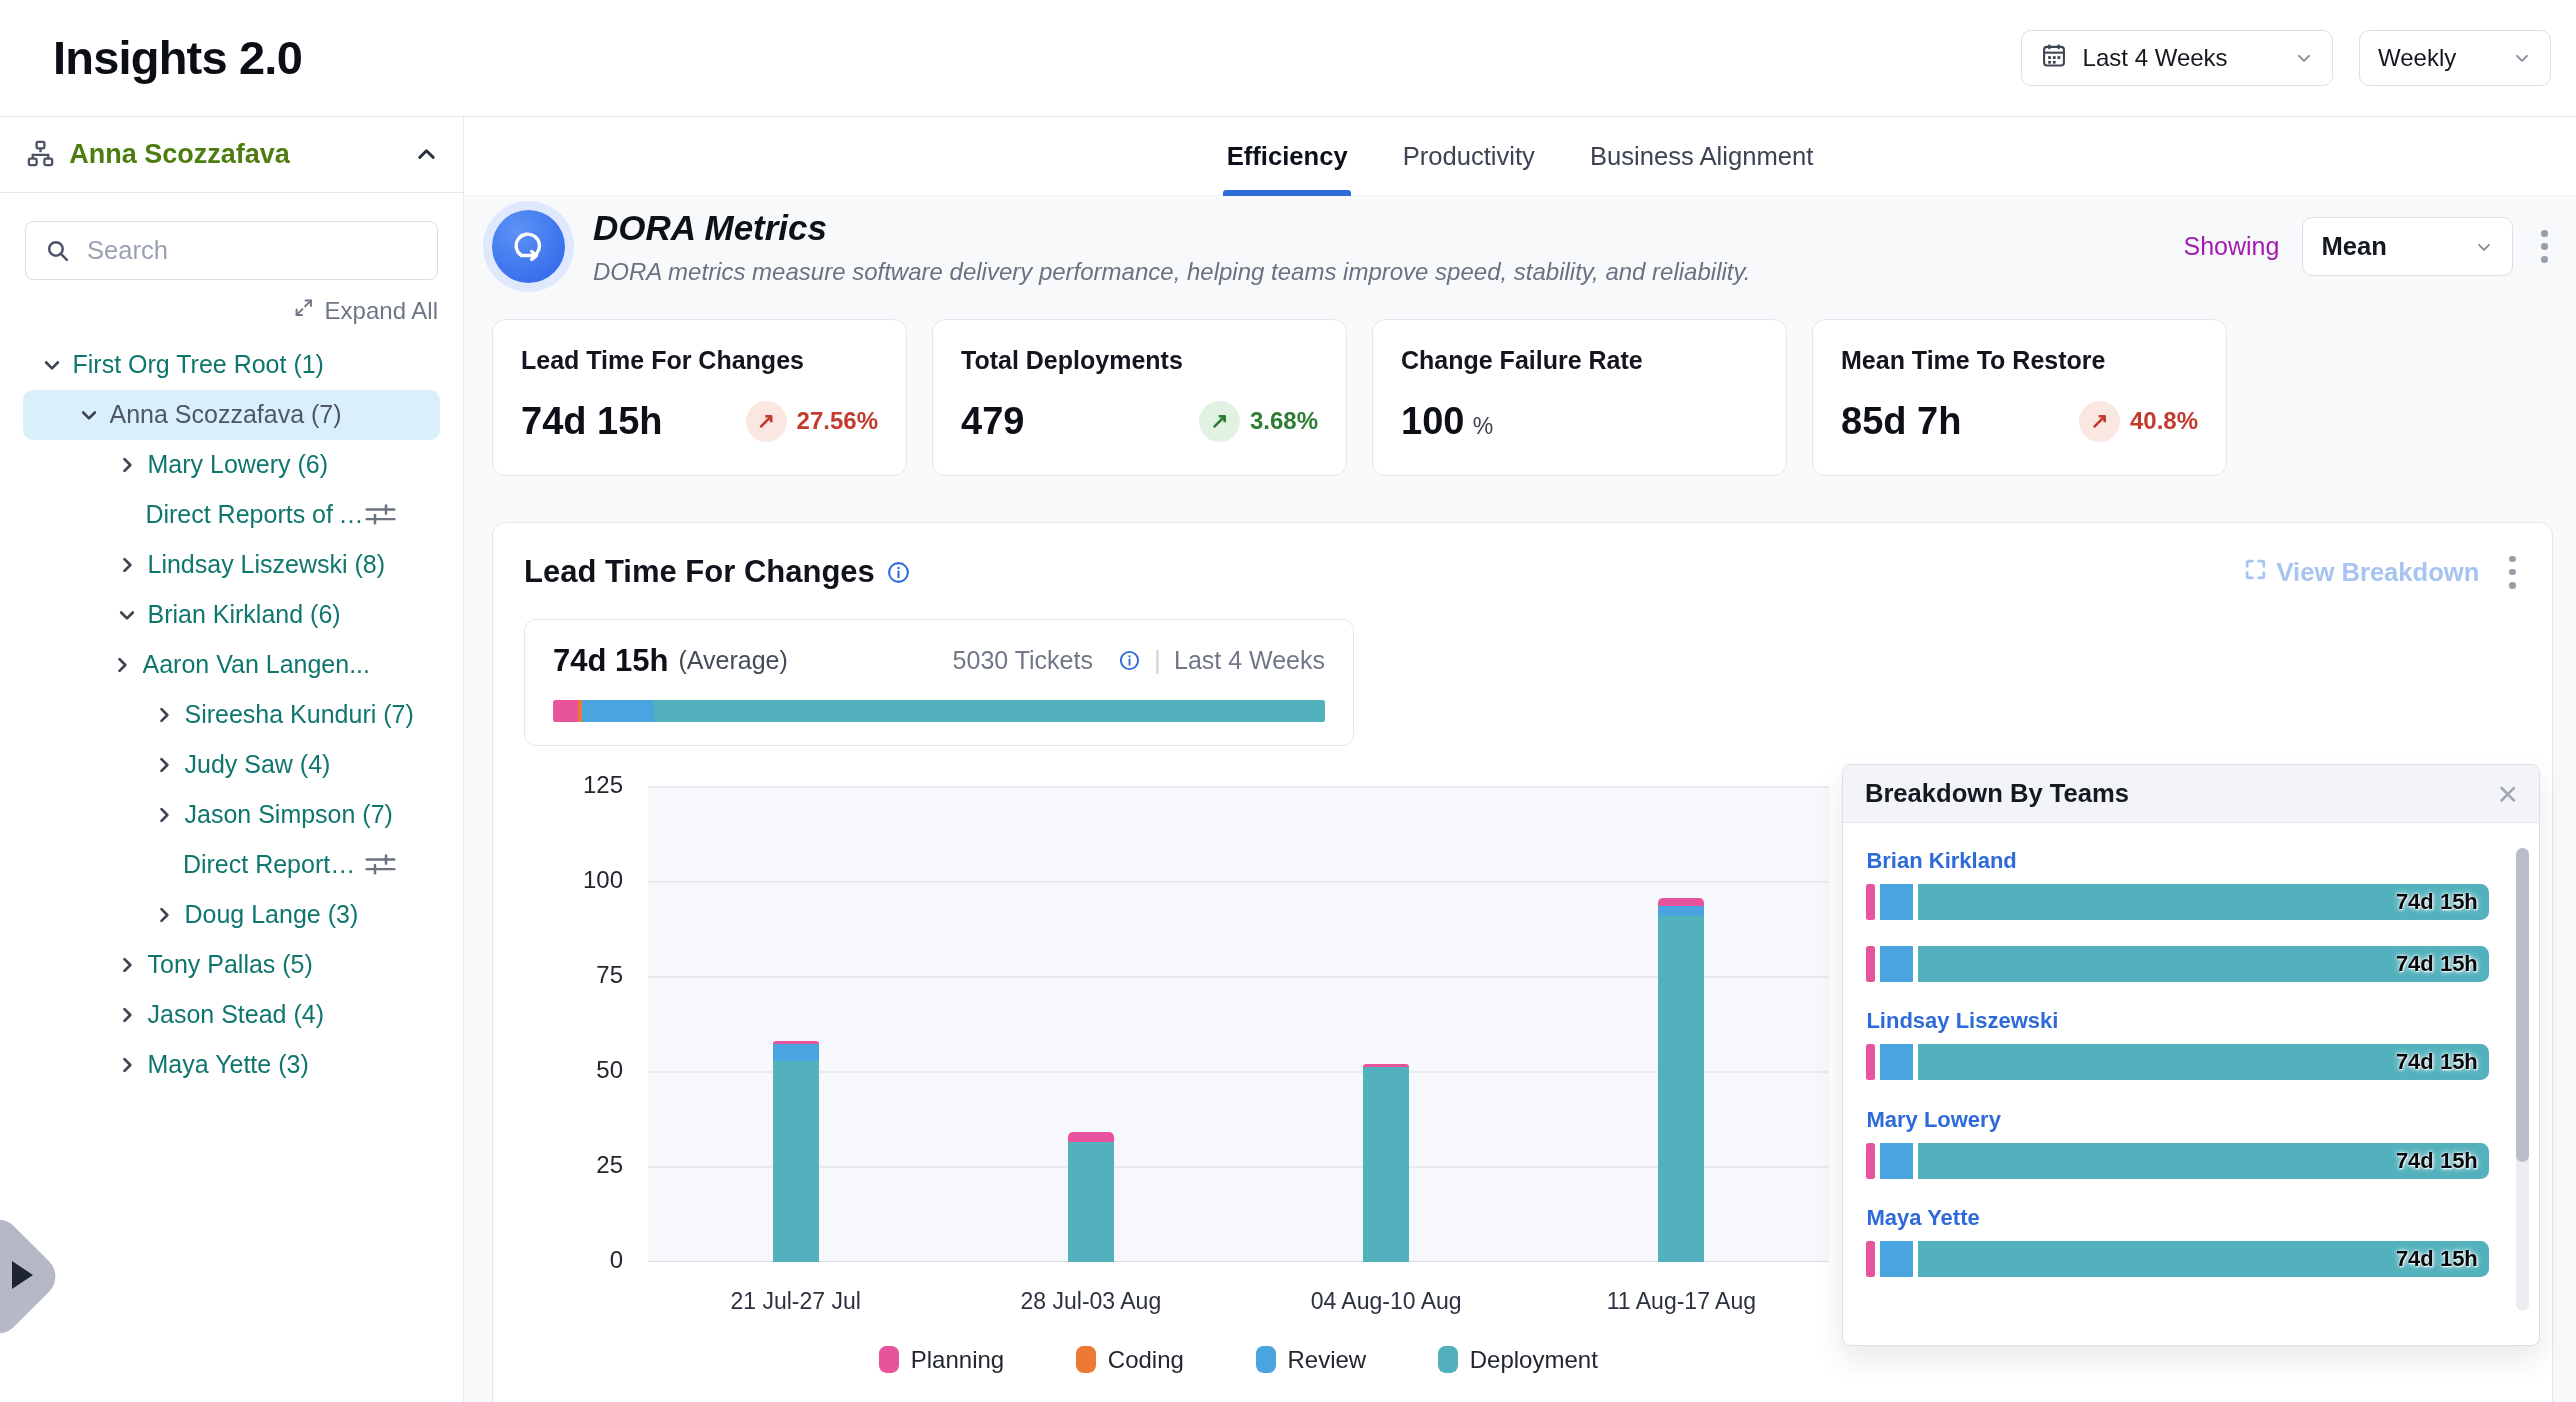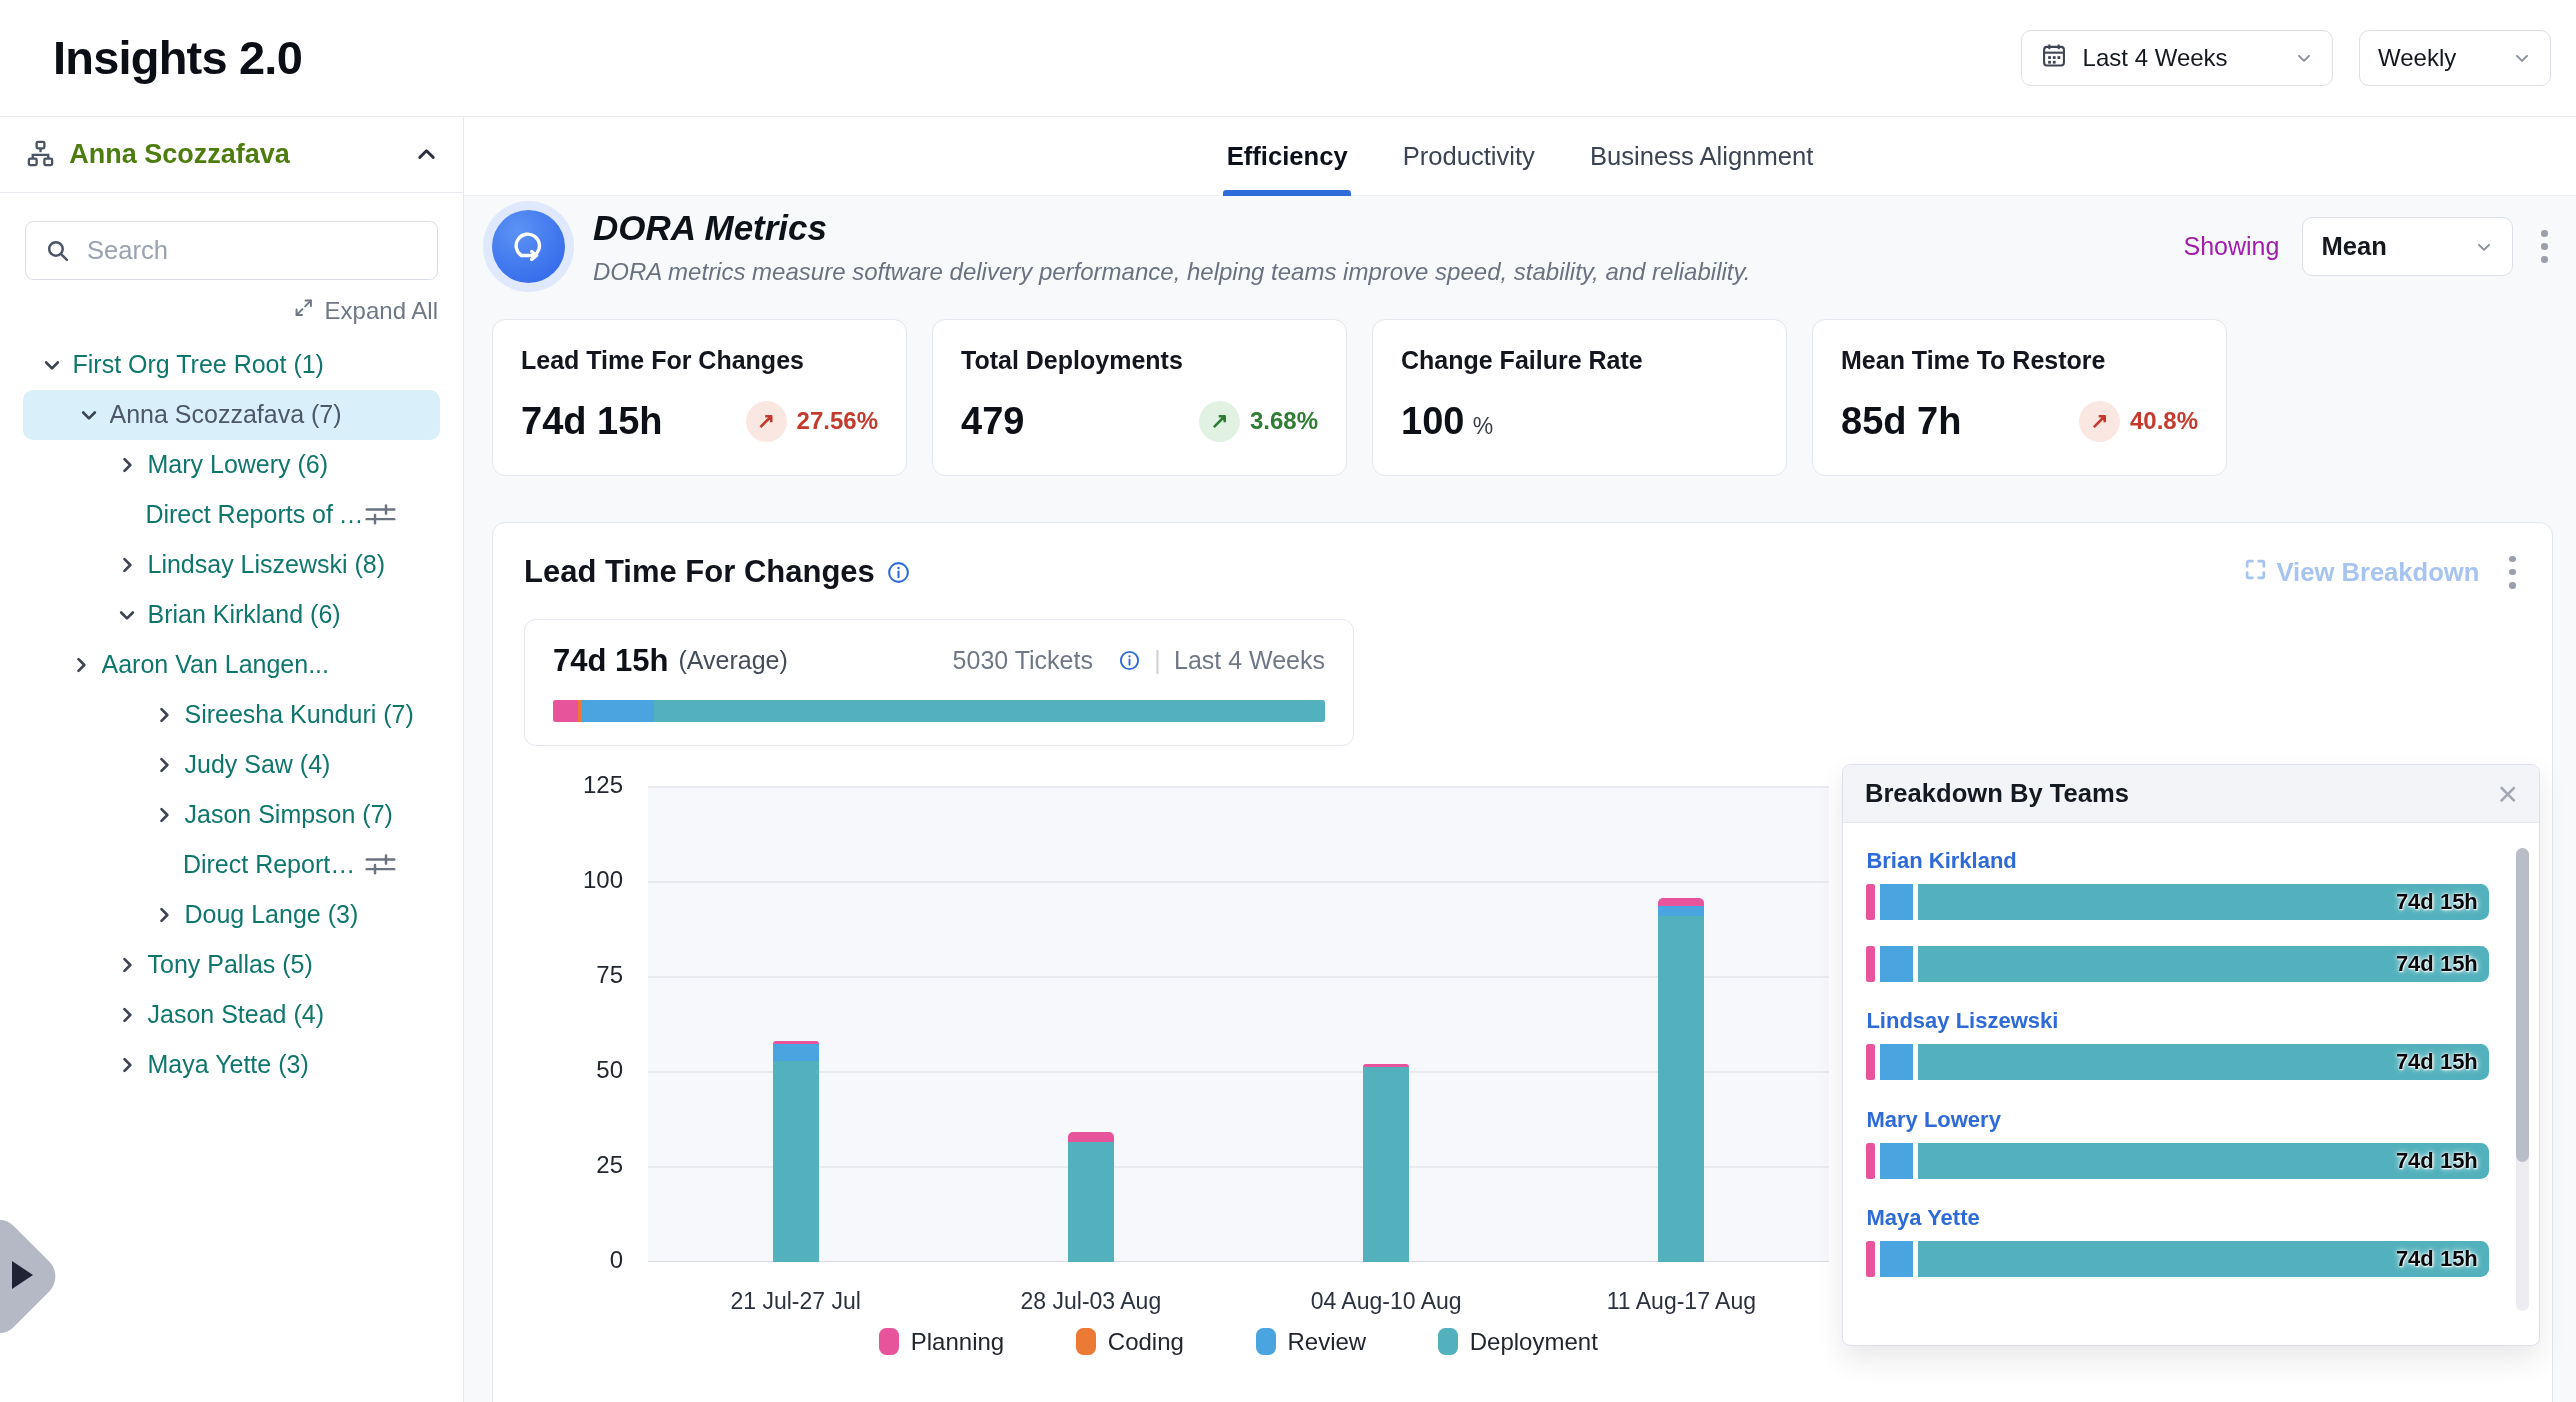--- a/index.html
+++ b/index.html
@@ -294,7 +294,7 @@
           </span>
           <span class="tlabel">Brian Kirkland (6)</span>
         </div>
-        <div class="tree-row" style="padding-left: 70px;">
+        <div class="tree-row" style="padding-left: 111px;">
           <span class="tchev">
             <svg width="20" height="20" viewBox="0 0 24 24" fill="none" stroke="#3d4454" stroke-width="3.2" stroke-linecap="round" stroke-linejoin="round" style="">
               <polyline points="9,5 16,12 9,19"></polyline>

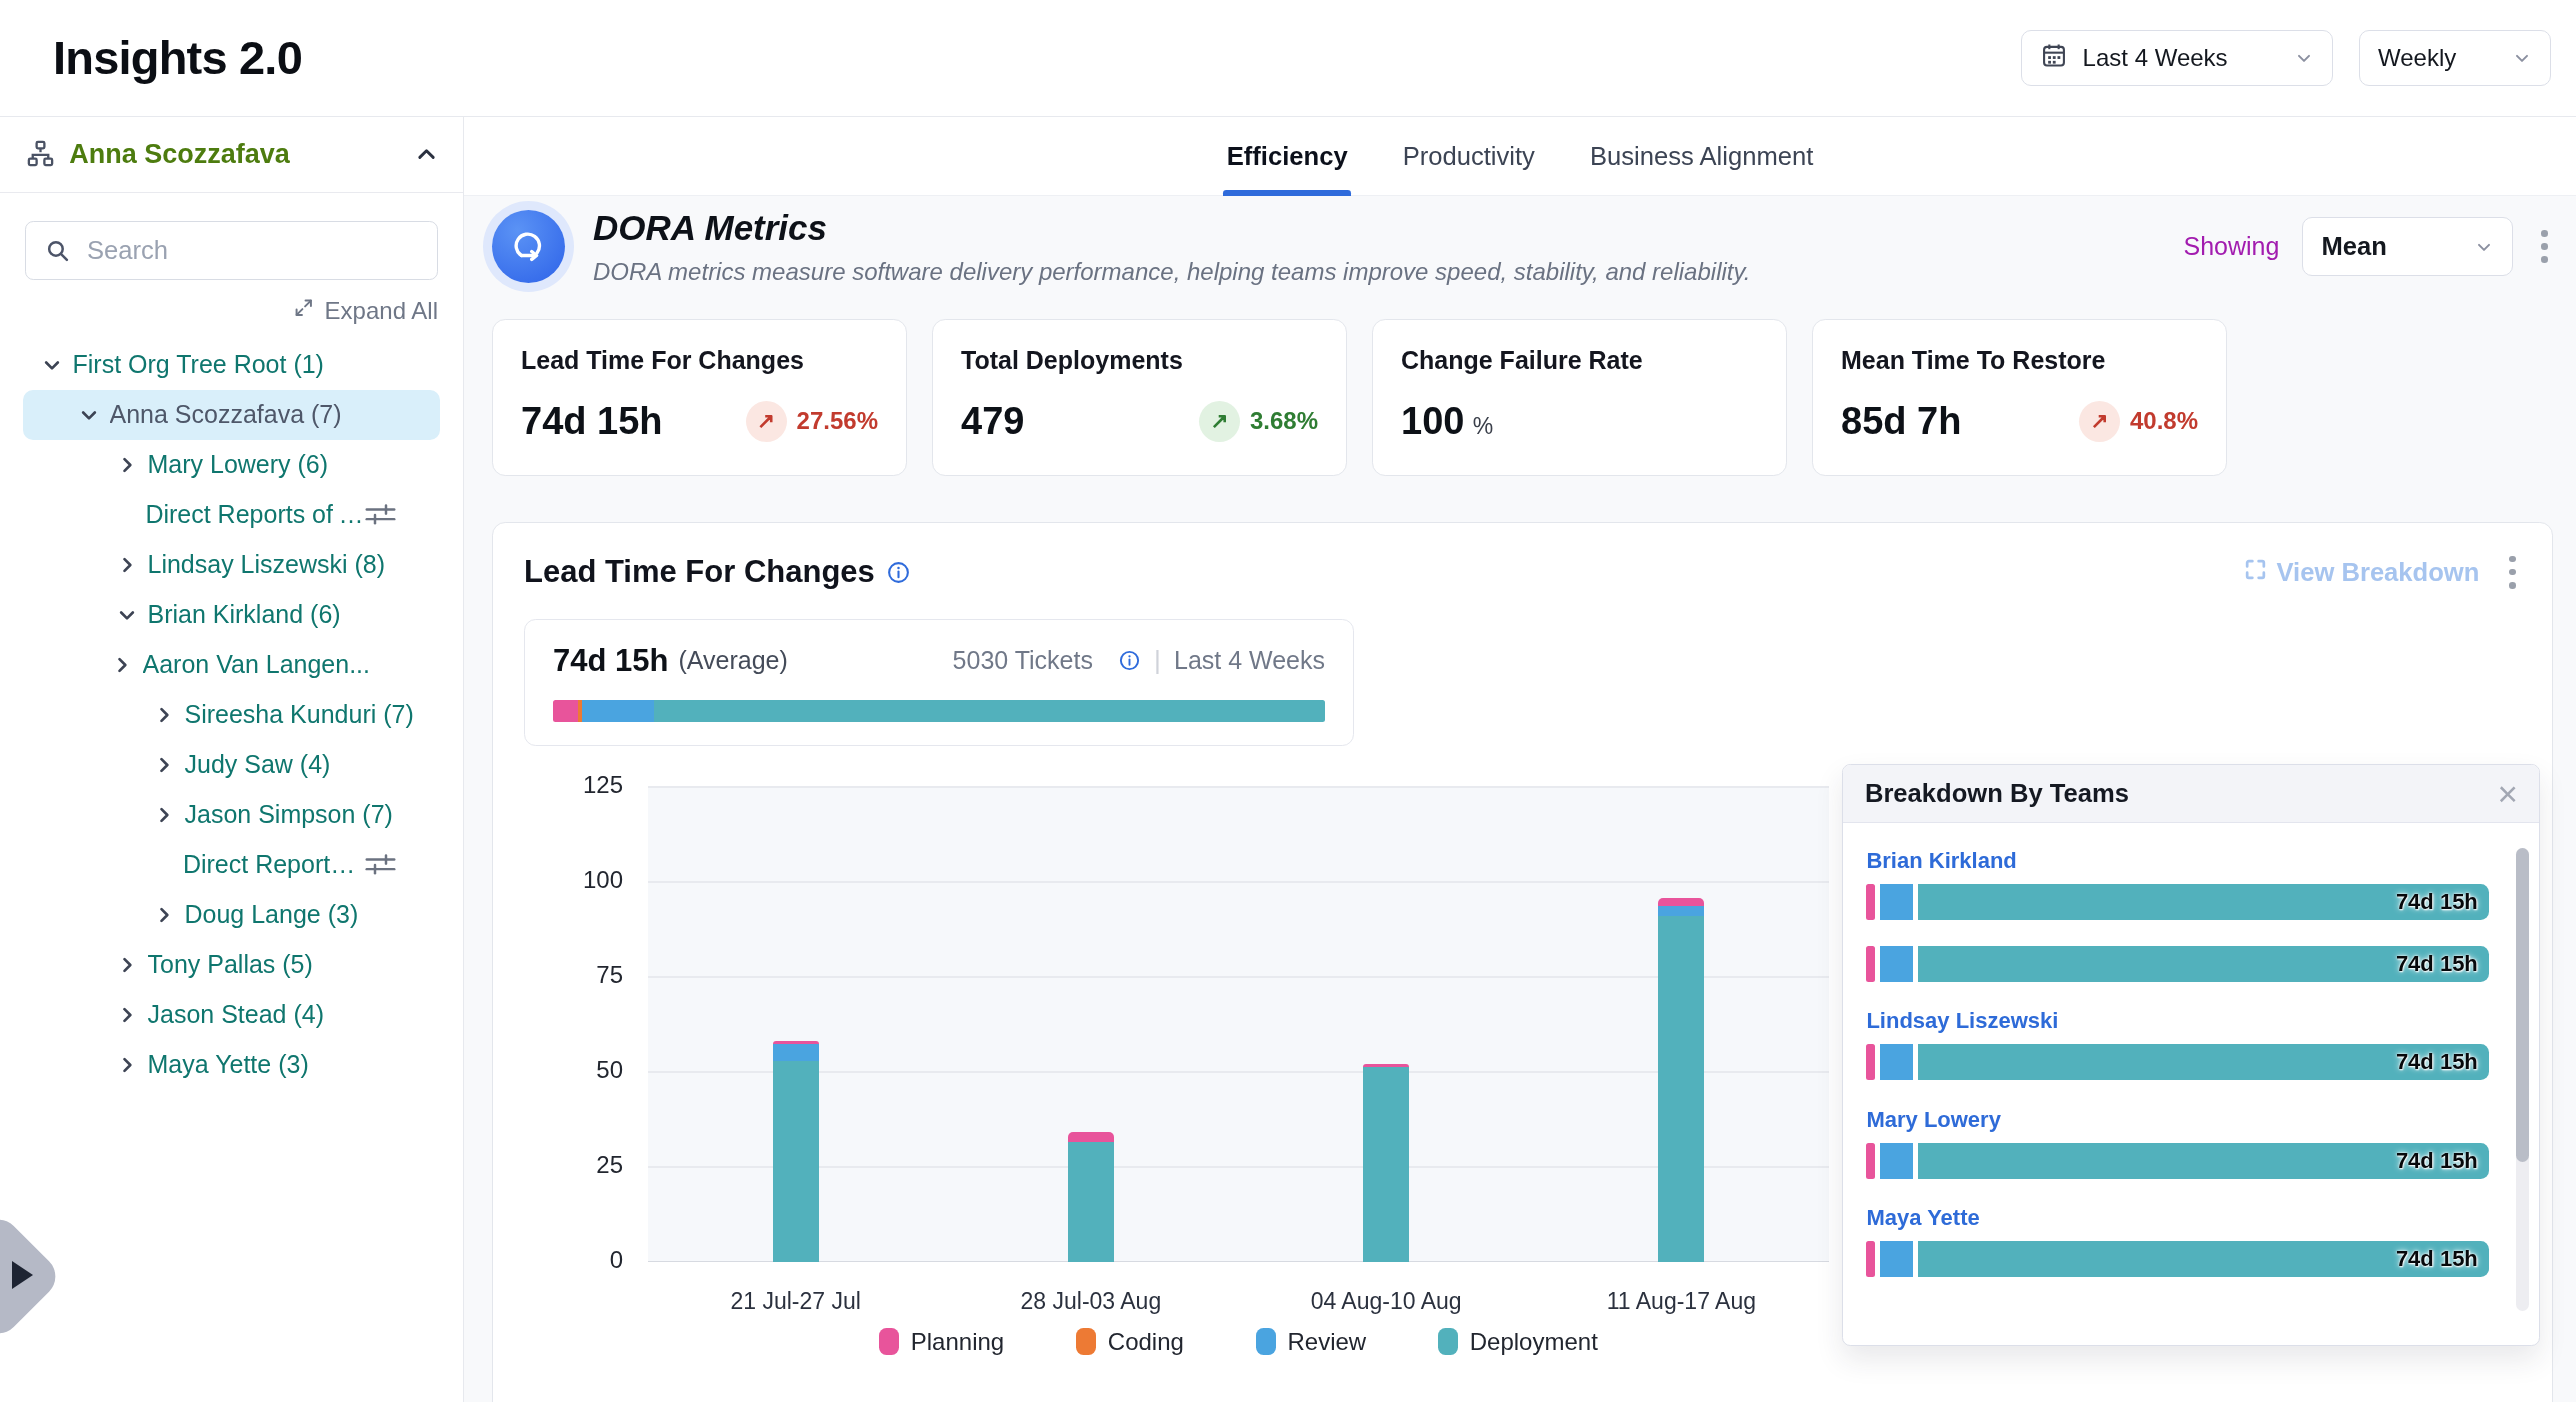--- a/index.html
+++ b/index.html
@@ -134,7 +134,7 @@
   .xlabel { flex:1; text-align:center; font-size:23px; color:#2b313e; }
 
   
-  .legend { margin-top:0; margin-left:124px; width:1181px; display:flex; justify-content:center;
+  .legend { margin-top:18px; margin-left:124px; width:1181px; display:flex; justify-content:center;
     gap:72px; }
   .legend-item { display:flex; align-items:center; gap:11.6px; }
   .swatch { width:20px; height:26.4px; border-radius:7.4px; }

